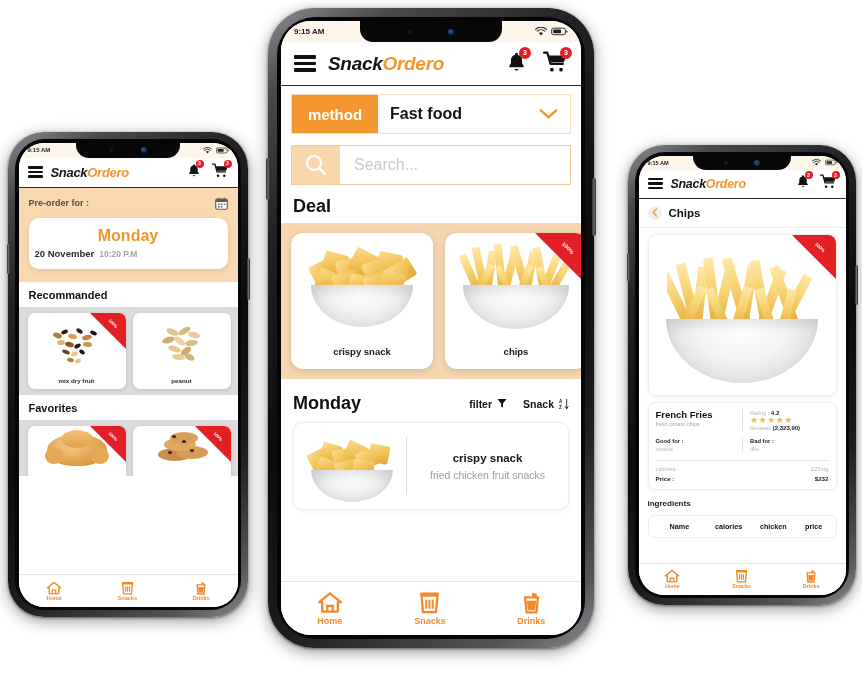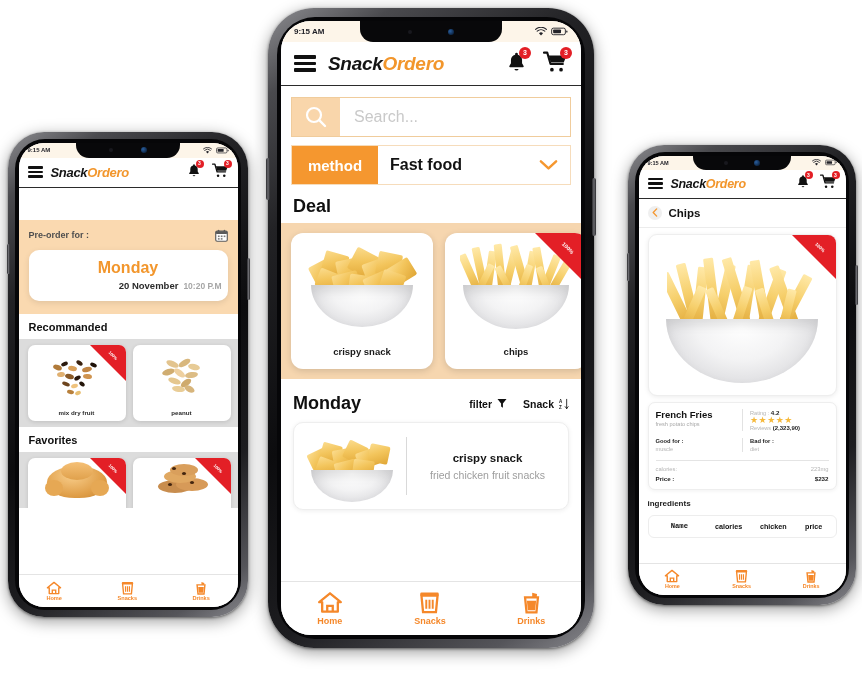--- a/index.html
+++ b/index.html
@@ -452,20 +452,6 @@
 
       <div class="body-scroll">
 
-        <div style="padding:11px 10px 0;">
-          <div class="searchrow" style="height:40px;">
-            <div class="search-ico-box" style="width:48px;">
-              <svg width="24" height="24" viewBox="0 0 24 24">
-                <circle cx="10" cy="10" r="7" stroke="#fff" stroke-width="2.2" fill="none"></circle>
-                <path d="M15.2 15.2 21 21" stroke="#fff" stroke-width="2.4" stroke-linecap="round"></path>
-              </svg>
-            </div>
-            <div class="search-input" style="padding-left:14px; font-size:16px;">
-              <span>Search...</span>
-            </div>
-          </div>
-        </div>
-
         <div style="padding:8px 10px 0;">
           <div class="methodrow" style="height:40px;">
             <div class="method-tag" style="width:86px; font-size:15px;">method</div>
@@ -474,6 +460,20 @@
               <svg class="chev" width="19" height="12" viewBox="0 0 20 12">
                 <path d="M2 2.2 10 9.6 18 2.2" stroke="#f5972f" stroke-width="2.6" fill="none" stroke-linecap="round" stroke-linejoin="round"></path>
               </svg>
+            </div>
+          </div>
+        </div>
+
+        <div style="padding:11px 10px 0;">
+          <div class="searchrow" style="height:40px;">
+            <div class="search-ico-box" style="width:48px;">
+              <svg width="24" height="24" viewBox="0 0 24 24">
+                <circle cx="10" cy="10" r="7" stroke="#fff" stroke-width="2.2" fill="none"></circle>
+                <path d="M15.2 15.2 21 21" stroke="#fff" stroke-width="2.4" stroke-linecap="round"></path>
+              </svg>
+            </div>
+            <div class="search-input" style="padding-left:14px; font-size:16px;">
+              <span>Search...</span>
             </div>
           </div>
         </div>

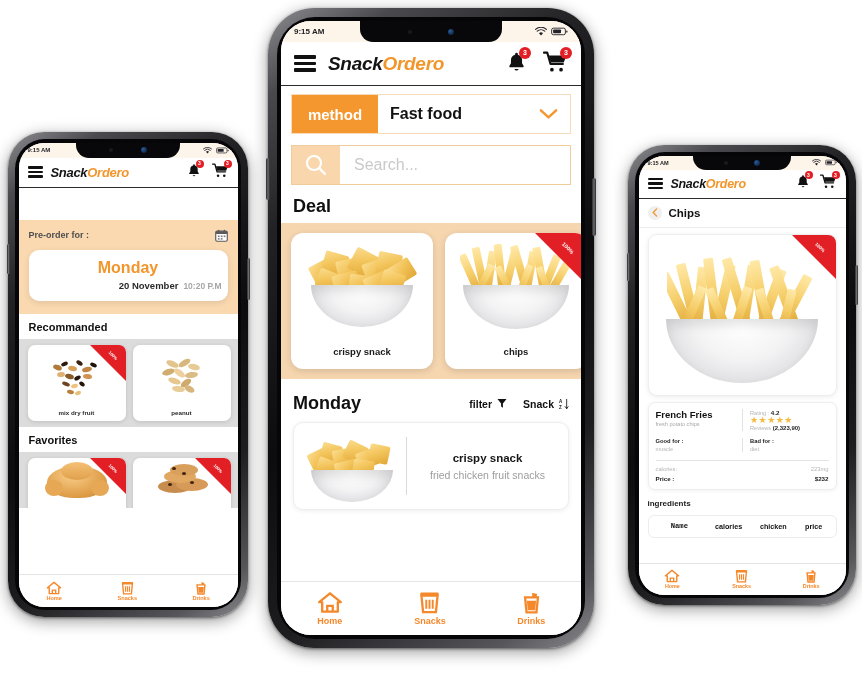--- a/index.html
+++ b/index.html
@@ -258,7 +258,7 @@
 
       <div class="body-scroll">
 
-        <div class="preorder" style="padding:9px 10px 13px;margin-top:32px;">
+        <div class="preorder" style="padding:9px 10px 13px;">
           <div class="preorder-head" style="font-size:9px; margin-bottom:8px;">
             <span>Pre-order for :</span>
             <svg width="13" height="13" viewBox="0 0 18 18">

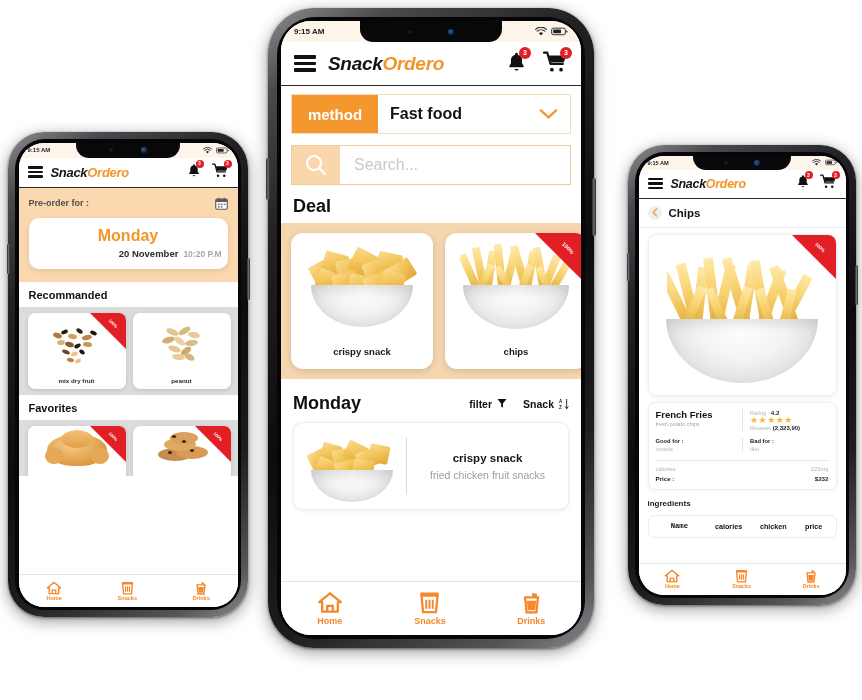--- a/index.html
+++ b/index.html
@@ -166,7 +166,7 @@
   .preorder-head { display: flex; align-items: center; justify-content: space-between; color: #4e4e4e; font-weight: 700; }
   .preorder-card { background: #fff; border-radius: 10px; box-shadow: 0 2px 6px rgba(0,0,0,.10); text-align: center; }
   .po-day { color: #f2962c; font-weight: 700; }
-  .po-sub { display: flex; align-items: baseline; justify-content: flex-end; }
+  .po-sub { display: flex; align-items: baseline; justify-content: flex-start; }
   .po-date { color: #2b2b2b; font-weight: 700; }
   .po-time { color: #a6a6a6; font-weight: 600; }
   .grid-strip { background: #dcdcdc; display: flex; overflow: hidden; }

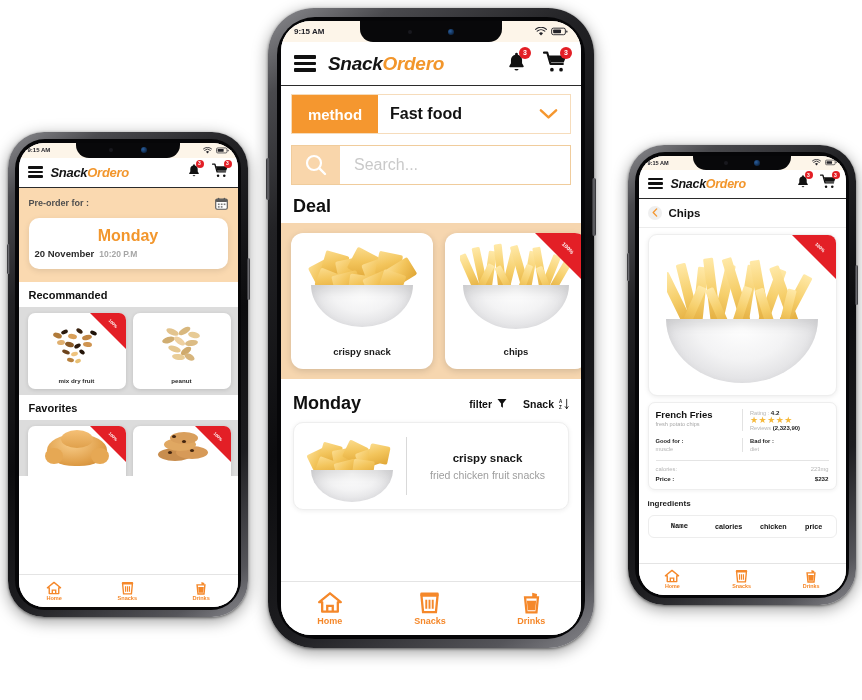--- a/index.html
+++ b/index.html
@@ -749,7 +749,7 @@
           <div class="ing-title" style="font-size:8px;">ingredients</div>
           <div class="ing-table" style="margin-top:7px; padding:6px 4px;">
             <div class="ing-head" style="font-size:7.2px;">
-              <div style="flex:1.2;font-family:Liberation Mono, monospace;">Name</div>
+              <div style="flex:1.2;">Name</div>
               <div style="flex:1;">calories</div>
               <div style="flex:1;">chicken</div>
               <div style="flex:.8;">price</div>

